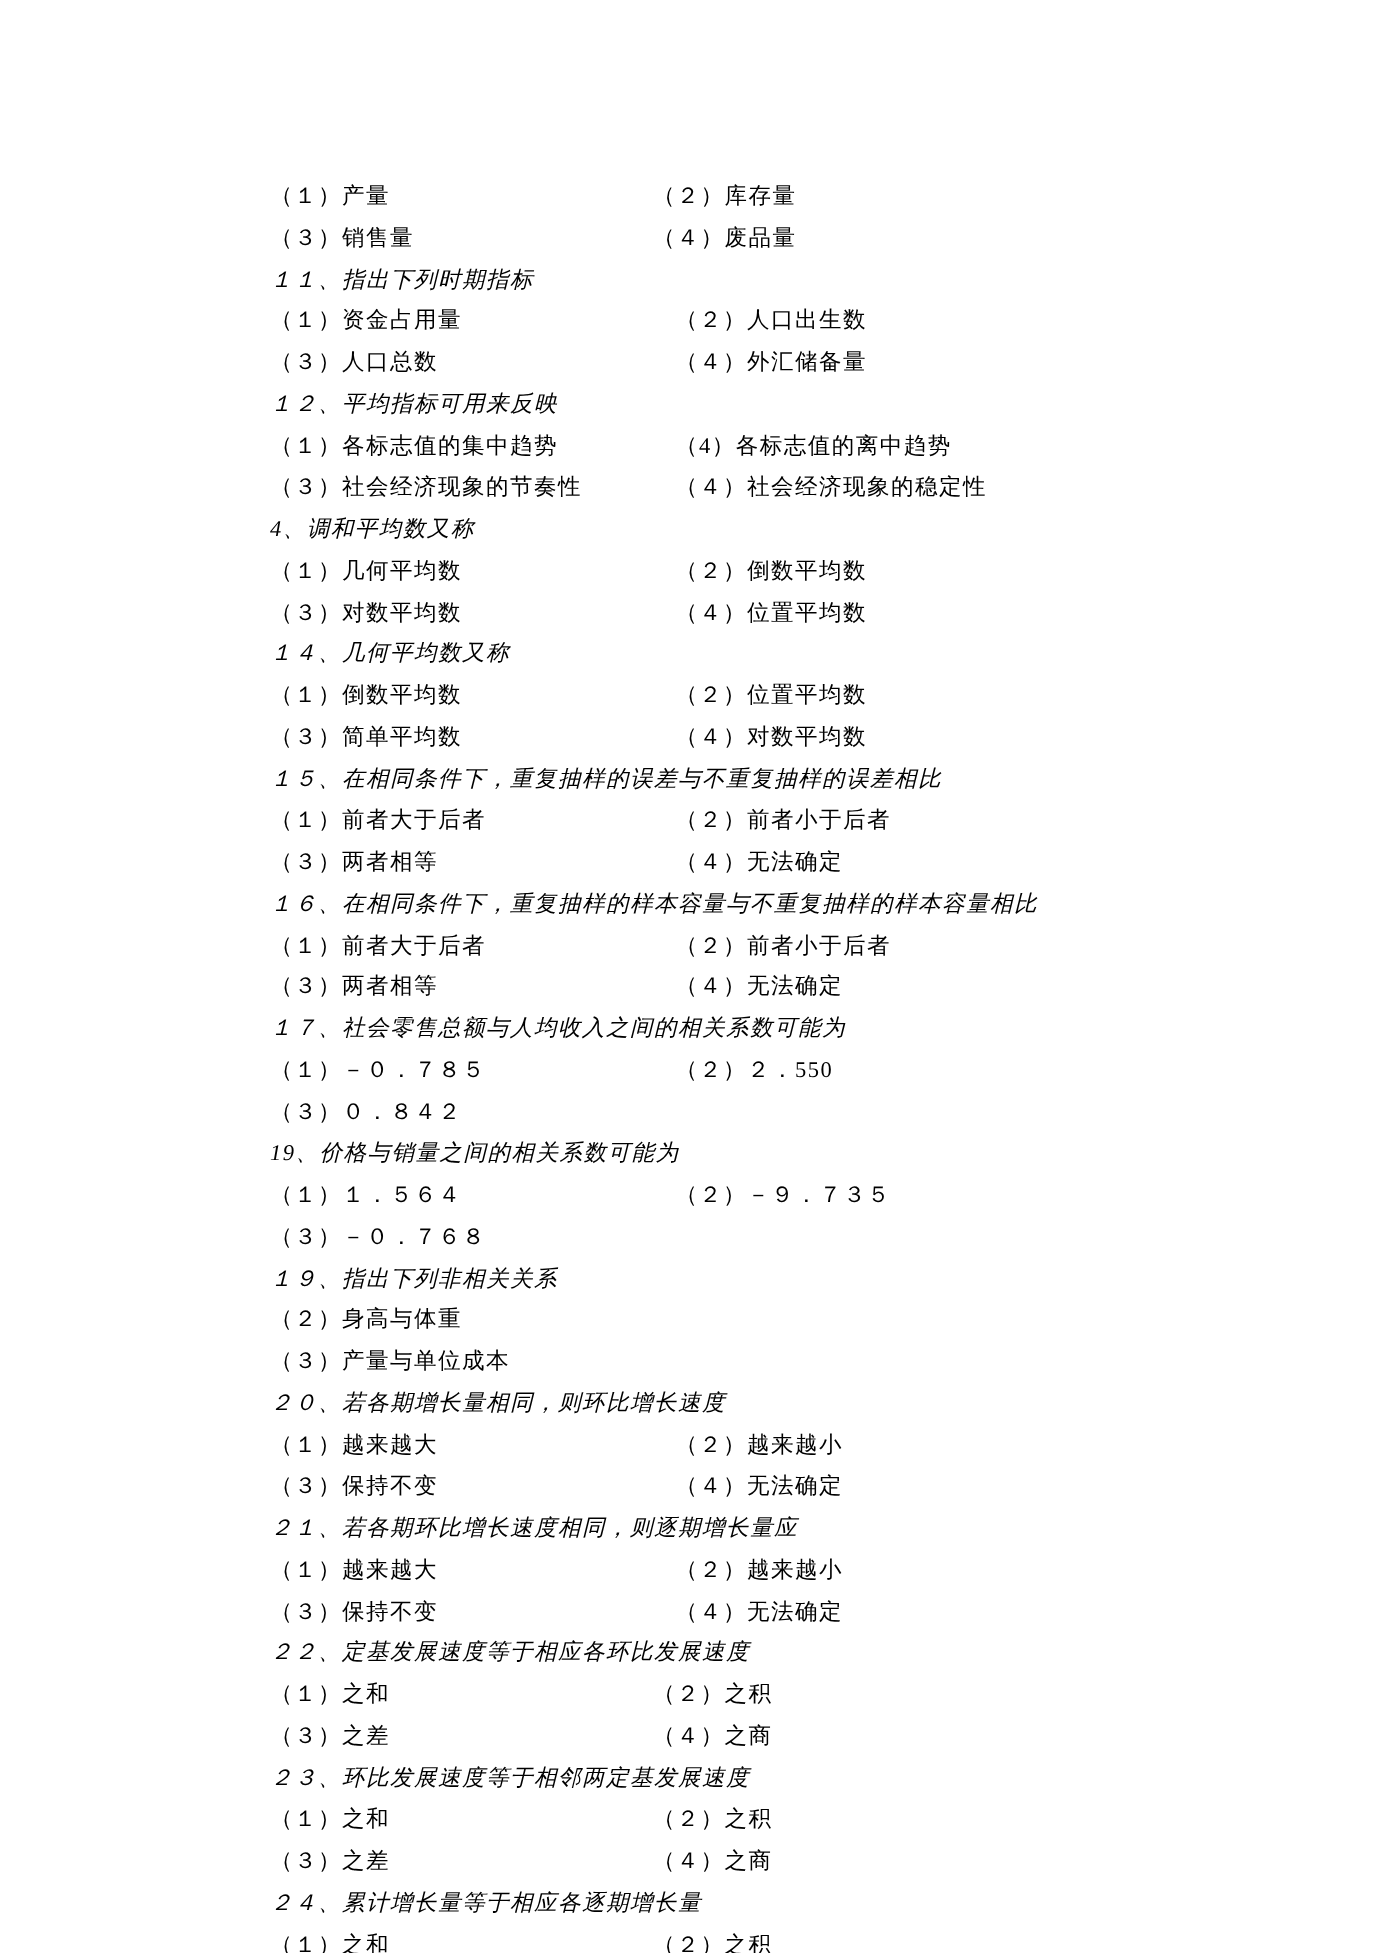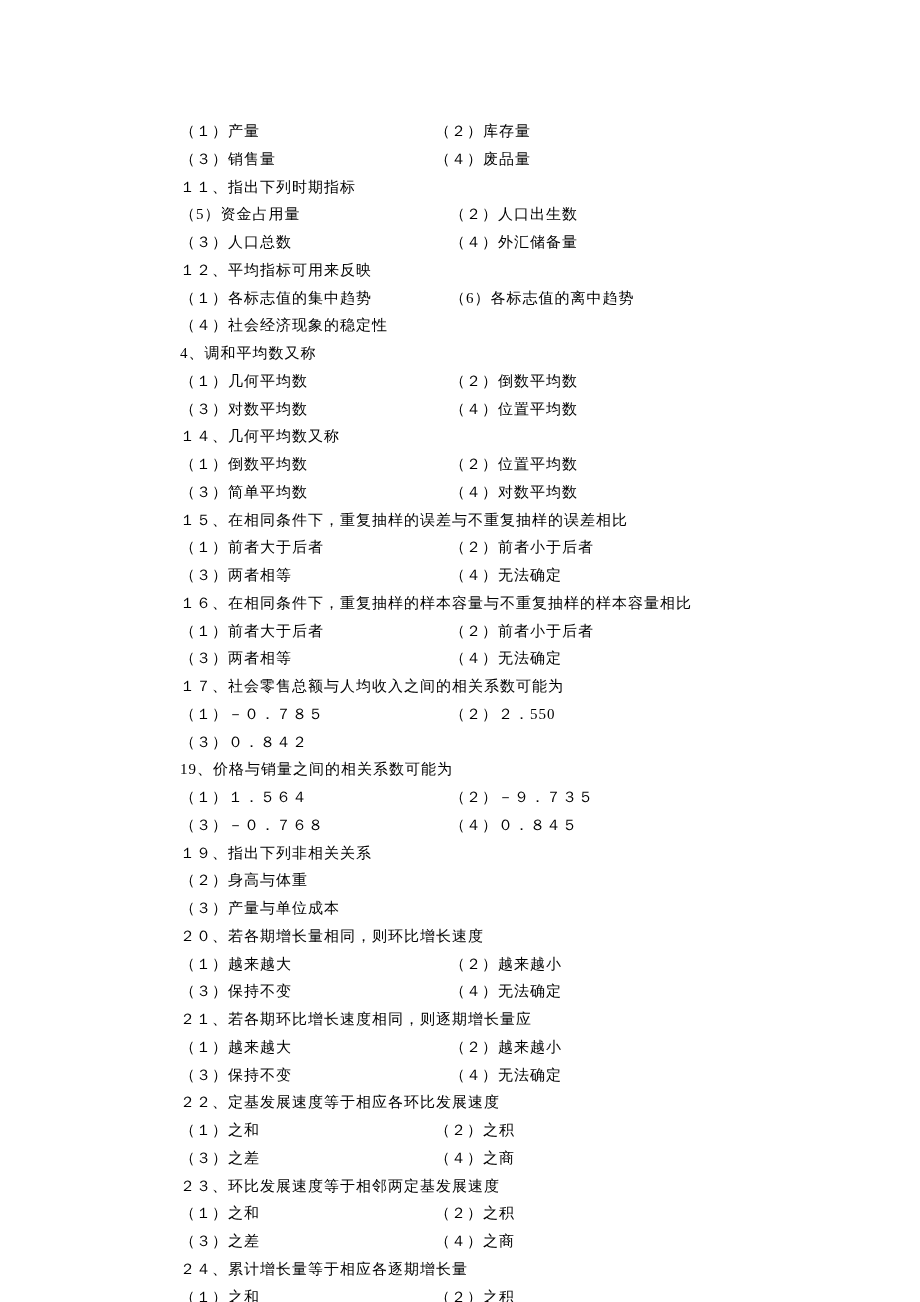--- a/index.html
+++ b/index.html
@@ -16,6 +16,7 @@
     }
     .question-row {
       display: block;
+      font-style: italic;
     }
     .options-row {
       display: flex;

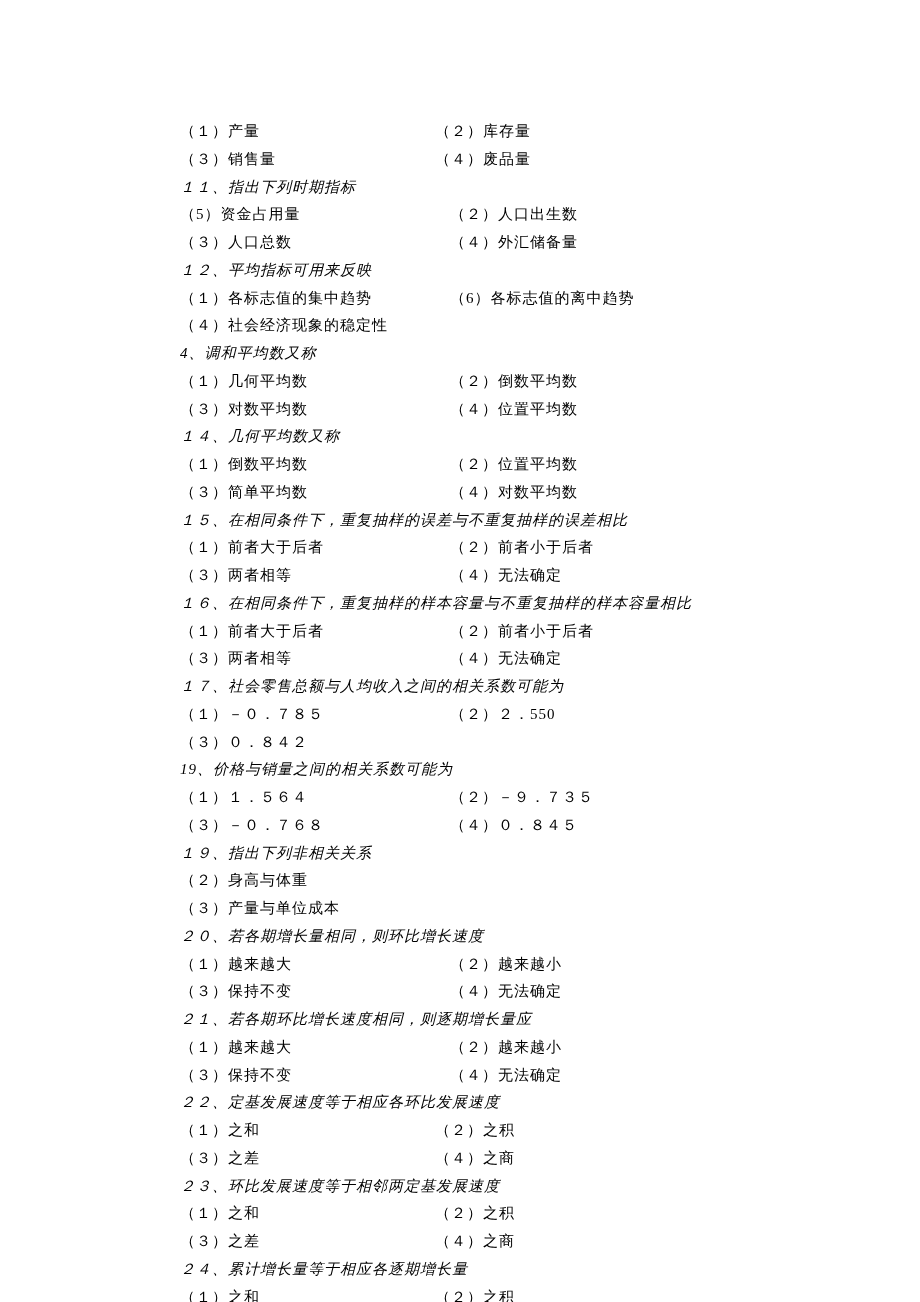--- a/index.html
+++ b/index.html
@@ -47,7 +47,7 @@
 
 <div class="question-row">１１、指出下列时期指标</div>
 <div class="options-row">
-  <span class="opt-left">（5）资金占用量</span>
+  <span class="opt-left">（１）资金占用量</span>
   <span class="opt-right">（２）人口出生数</span>
 </div>
 <div class="options-row">

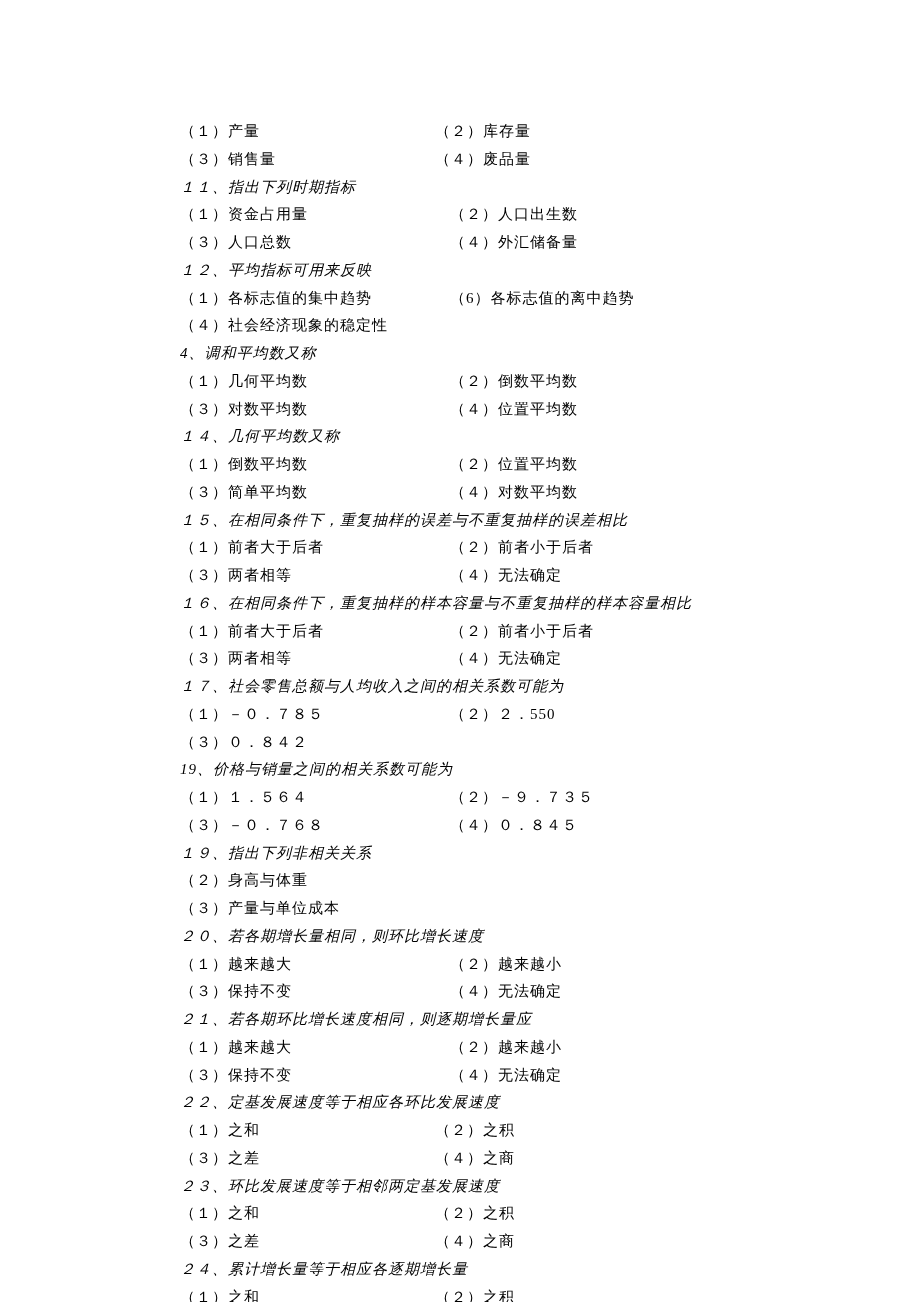--- a/index.html
+++ b/index.html
@@ -58,7 +58,7 @@
 <div class="question-row">１２、平均指标可用来反映</div>
 <div class="options-row">
   <span class="opt-left">（１）各标志值的集中趋势</span>
-  <span class="opt-right">（6）各标志值的离中趋势</span>
+  <span class="opt-right">（4）各标志值的离中趋势</span>
 </div>
 <div class="options-row">
   <span class="opt-right">（４）社会经济现象的稳定性</span>

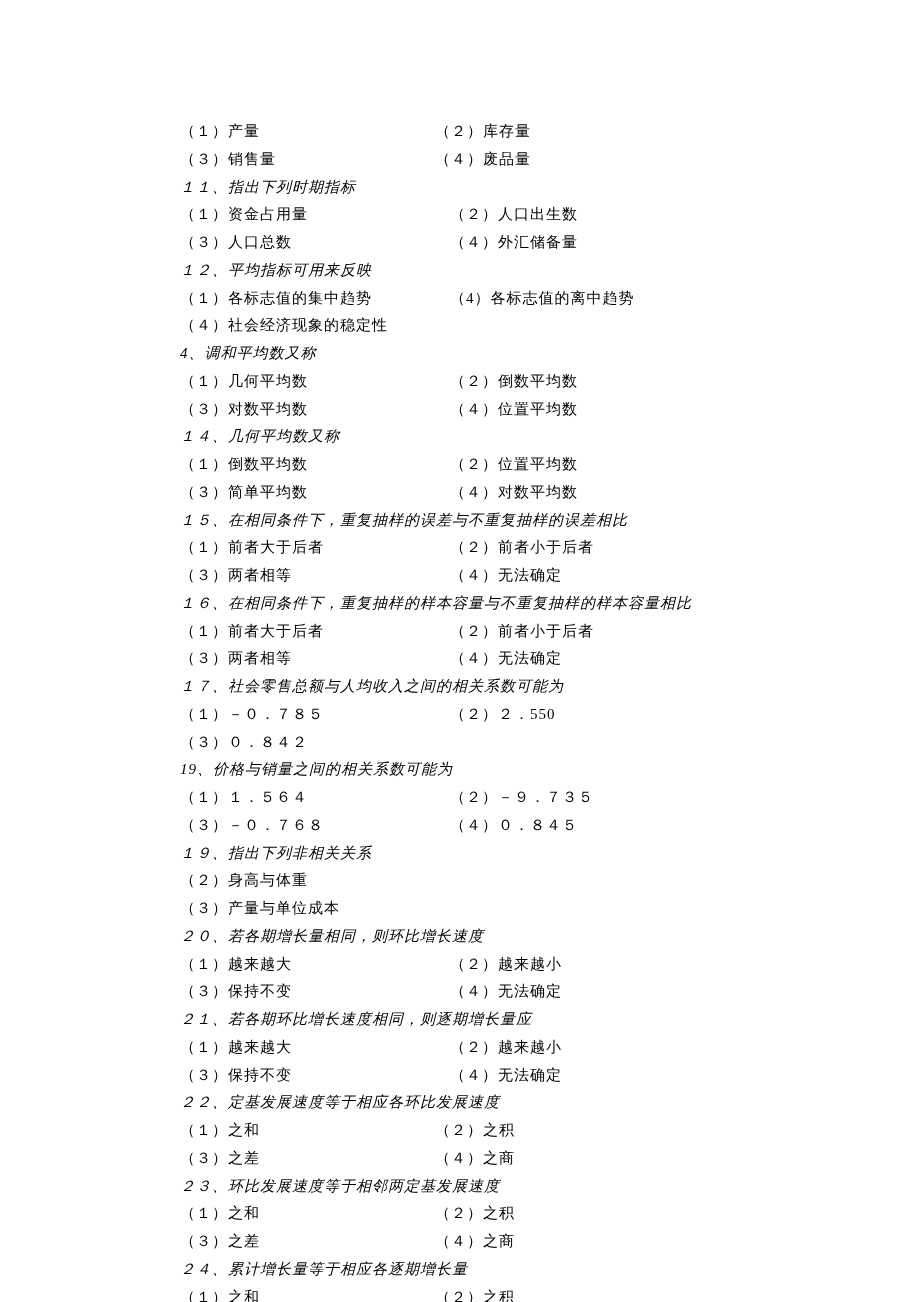--- a/index.html
+++ b/index.html
@@ -61,6 +61,7 @@
   <span class="opt-right">（4）各标志值的离中趋势</span>
 </div>
 <div class="options-row">
+  <span class="opt-left">（３）社会经济现象的节奏性</span>
   <span class="opt-right">（４）社会经济现象的稳定性</span>
 </div>
 

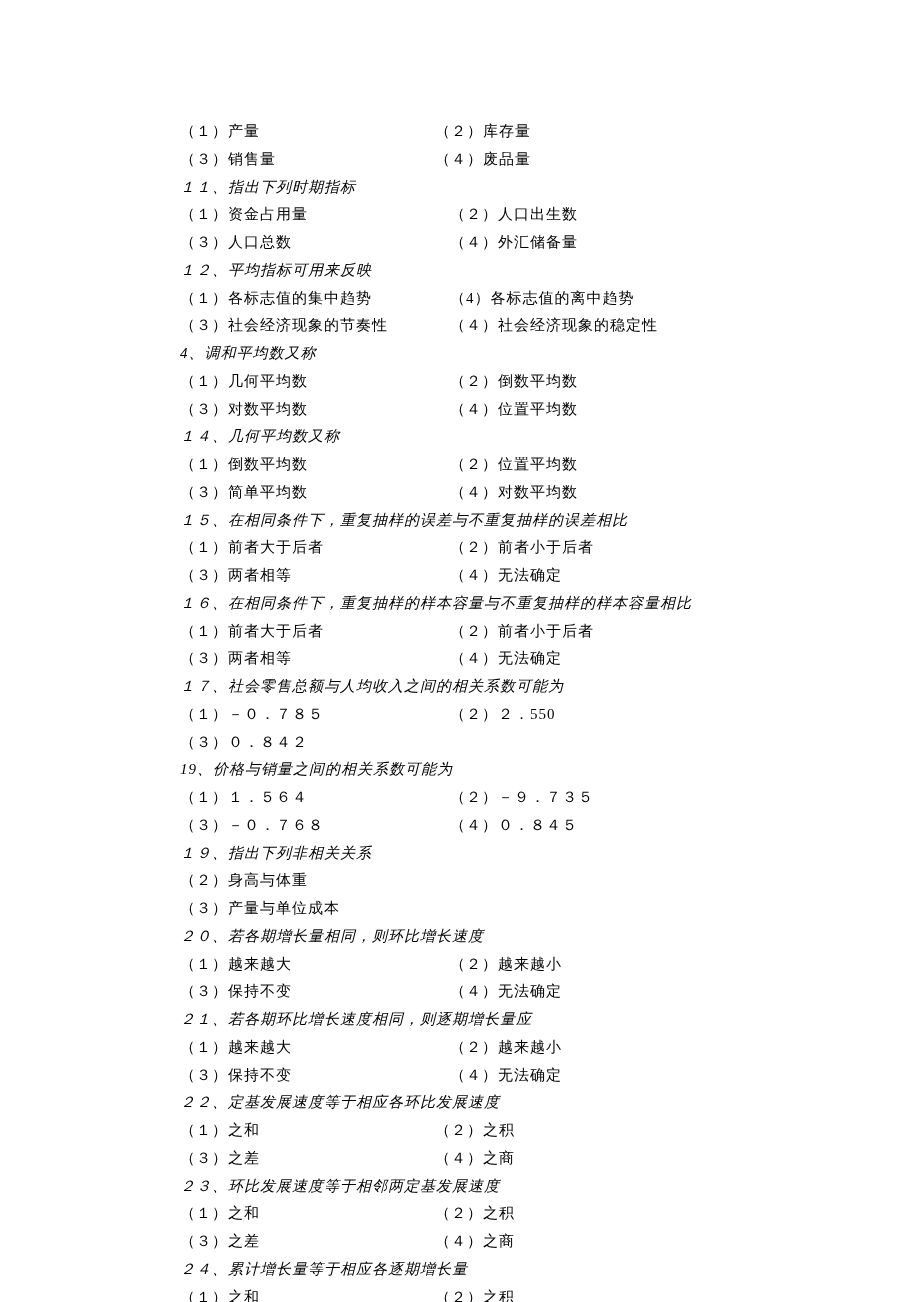--- a/index.html
+++ b/index.html
@@ -121,7 +121,6 @@
 </div>
 <div class="options-row">
   <span class="opt-left">（３）－０．７６８</span>
-  <span class="opt-right">（４）０．８４５</span>
 </div>
 
 <div class="question-row">１９、指出下列非相关关系</div>

